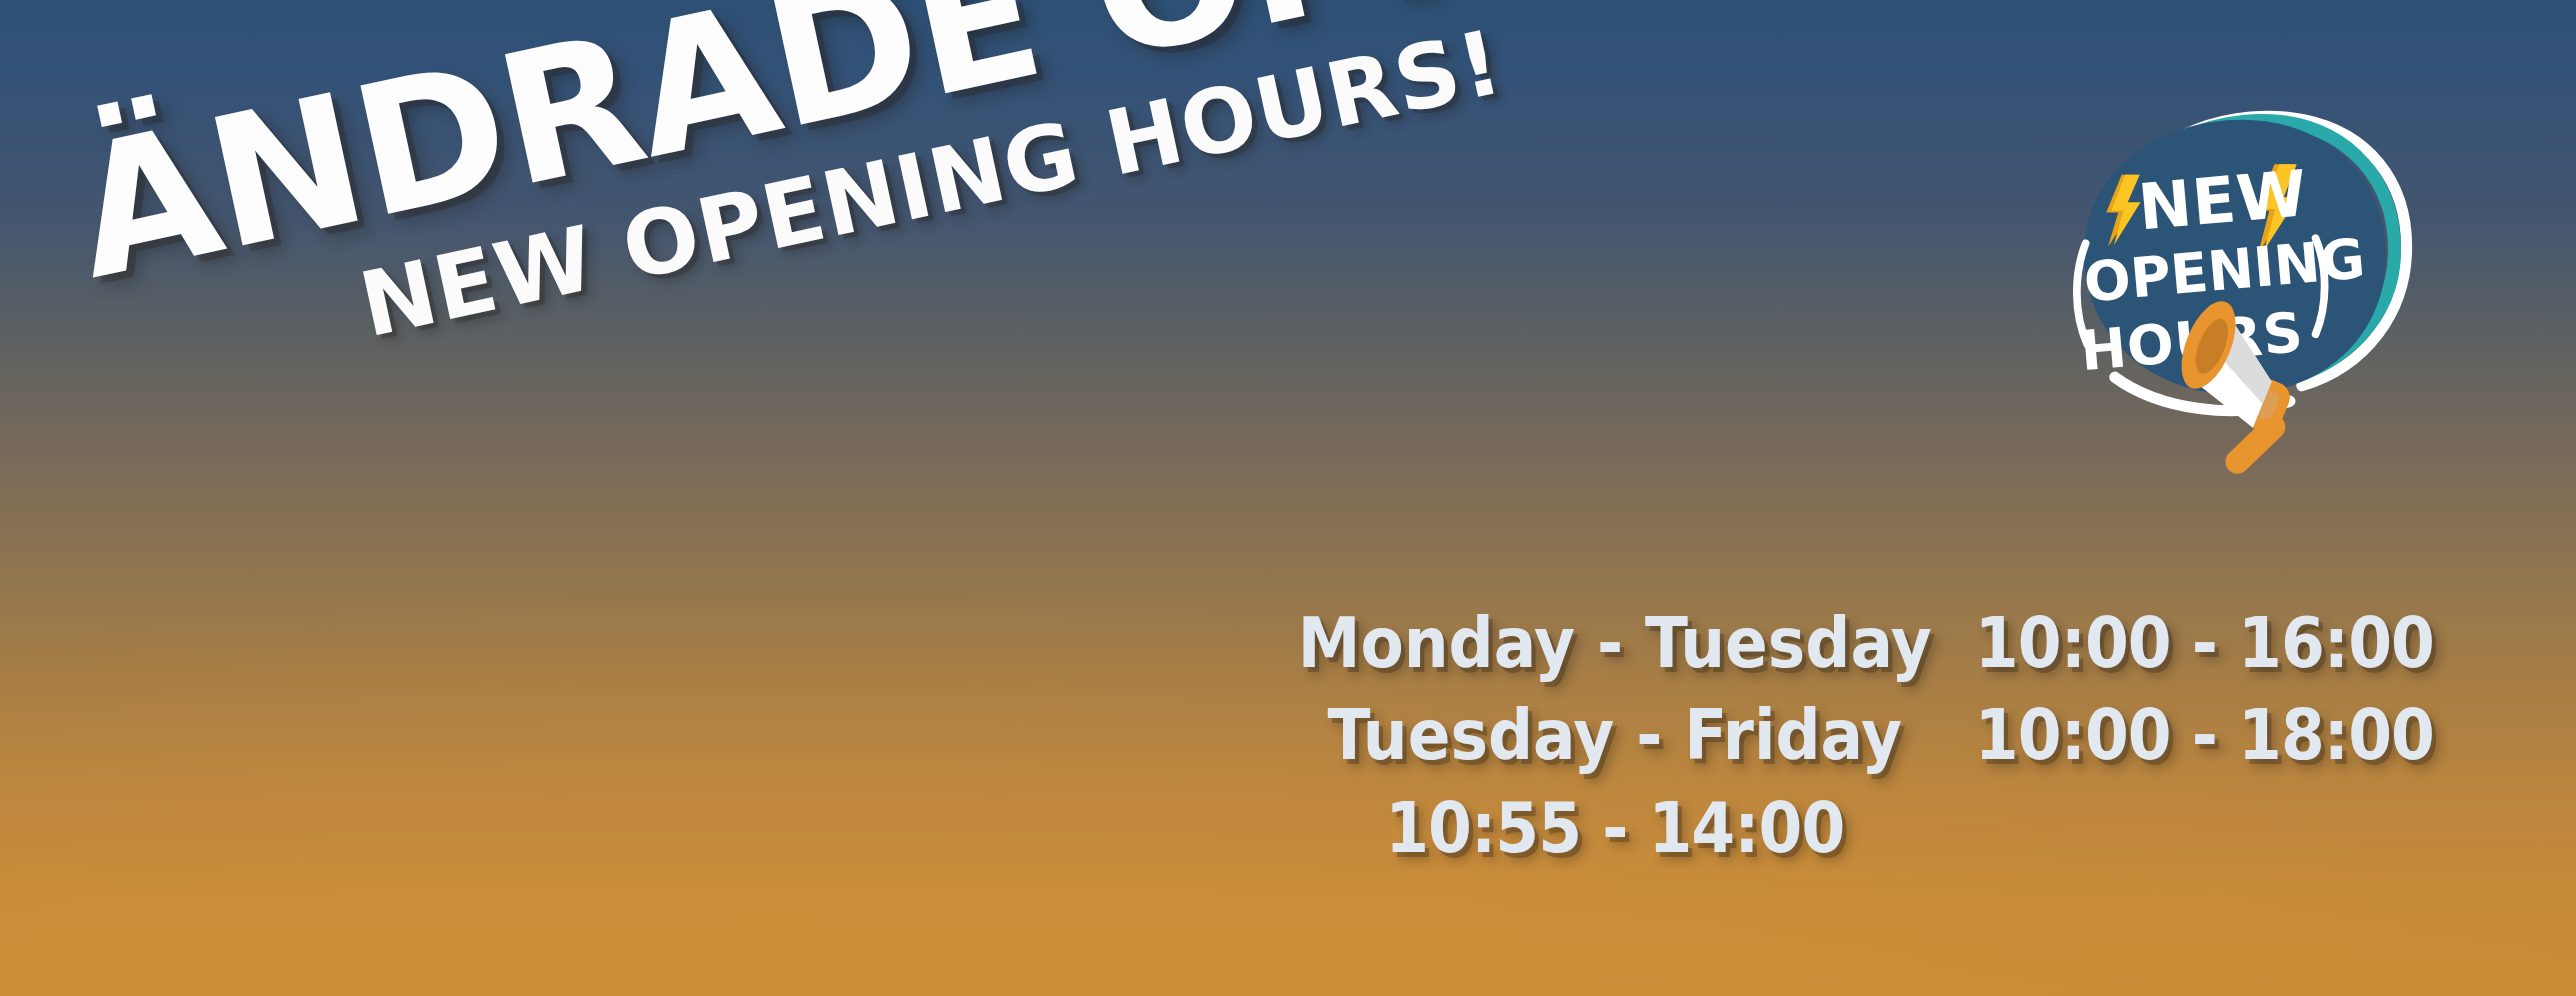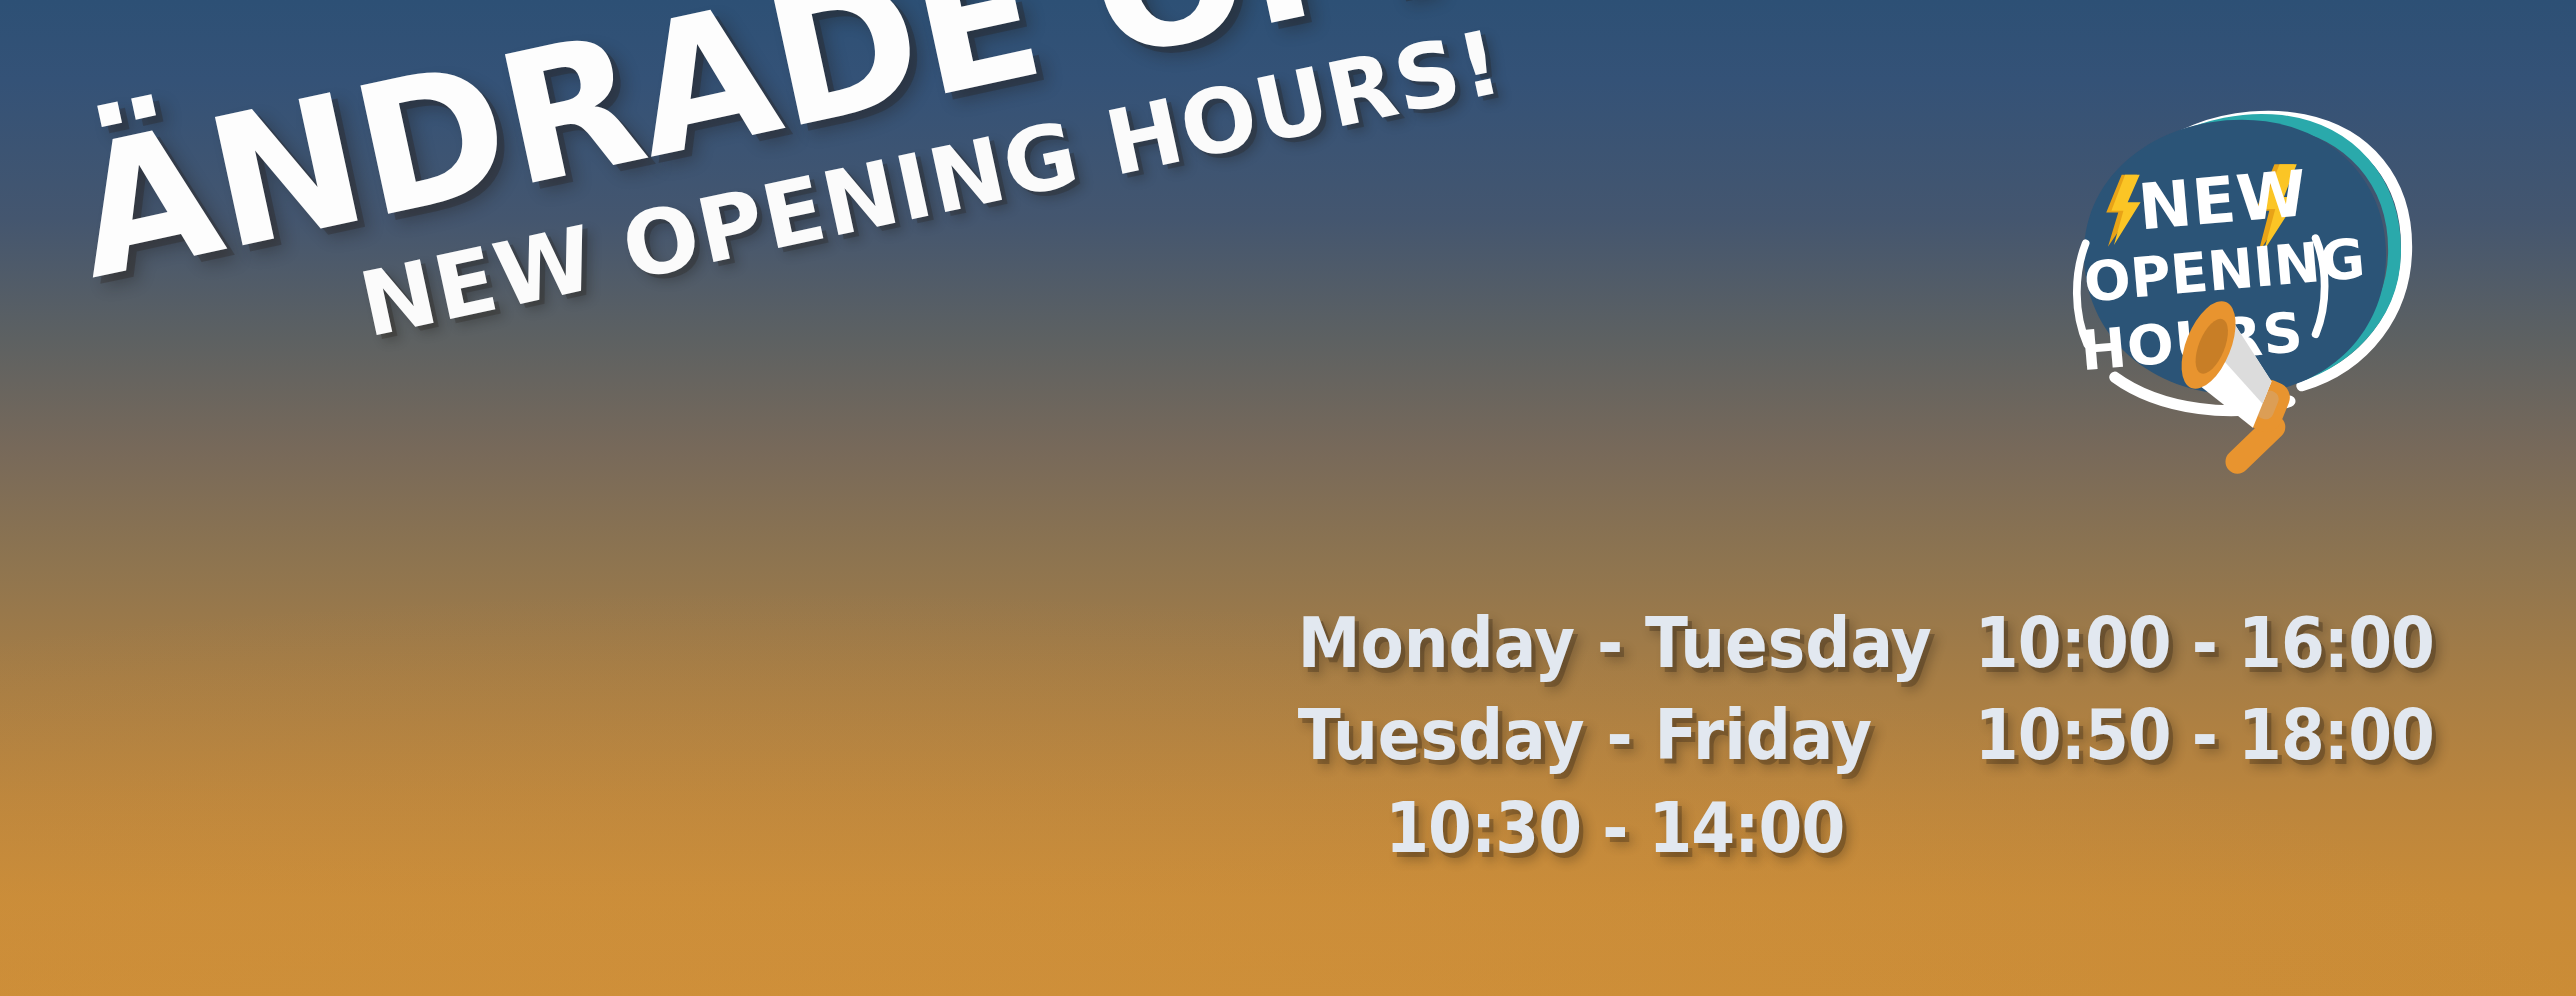--- a/index.html
+++ b/index.html
@@ -91,7 +91,7 @@
       4.3px 5.2px 0 rgba(45,33,20,.30),
       6.9px 7.7px 10.3px rgba(40,30,18,.32);
   }
-  .hours-day{ text-align:left; }
+  .hours-day{ text-align:center; }
   .hours-time{ text-align:center; letter-spacing:-0.9px; }
 
   

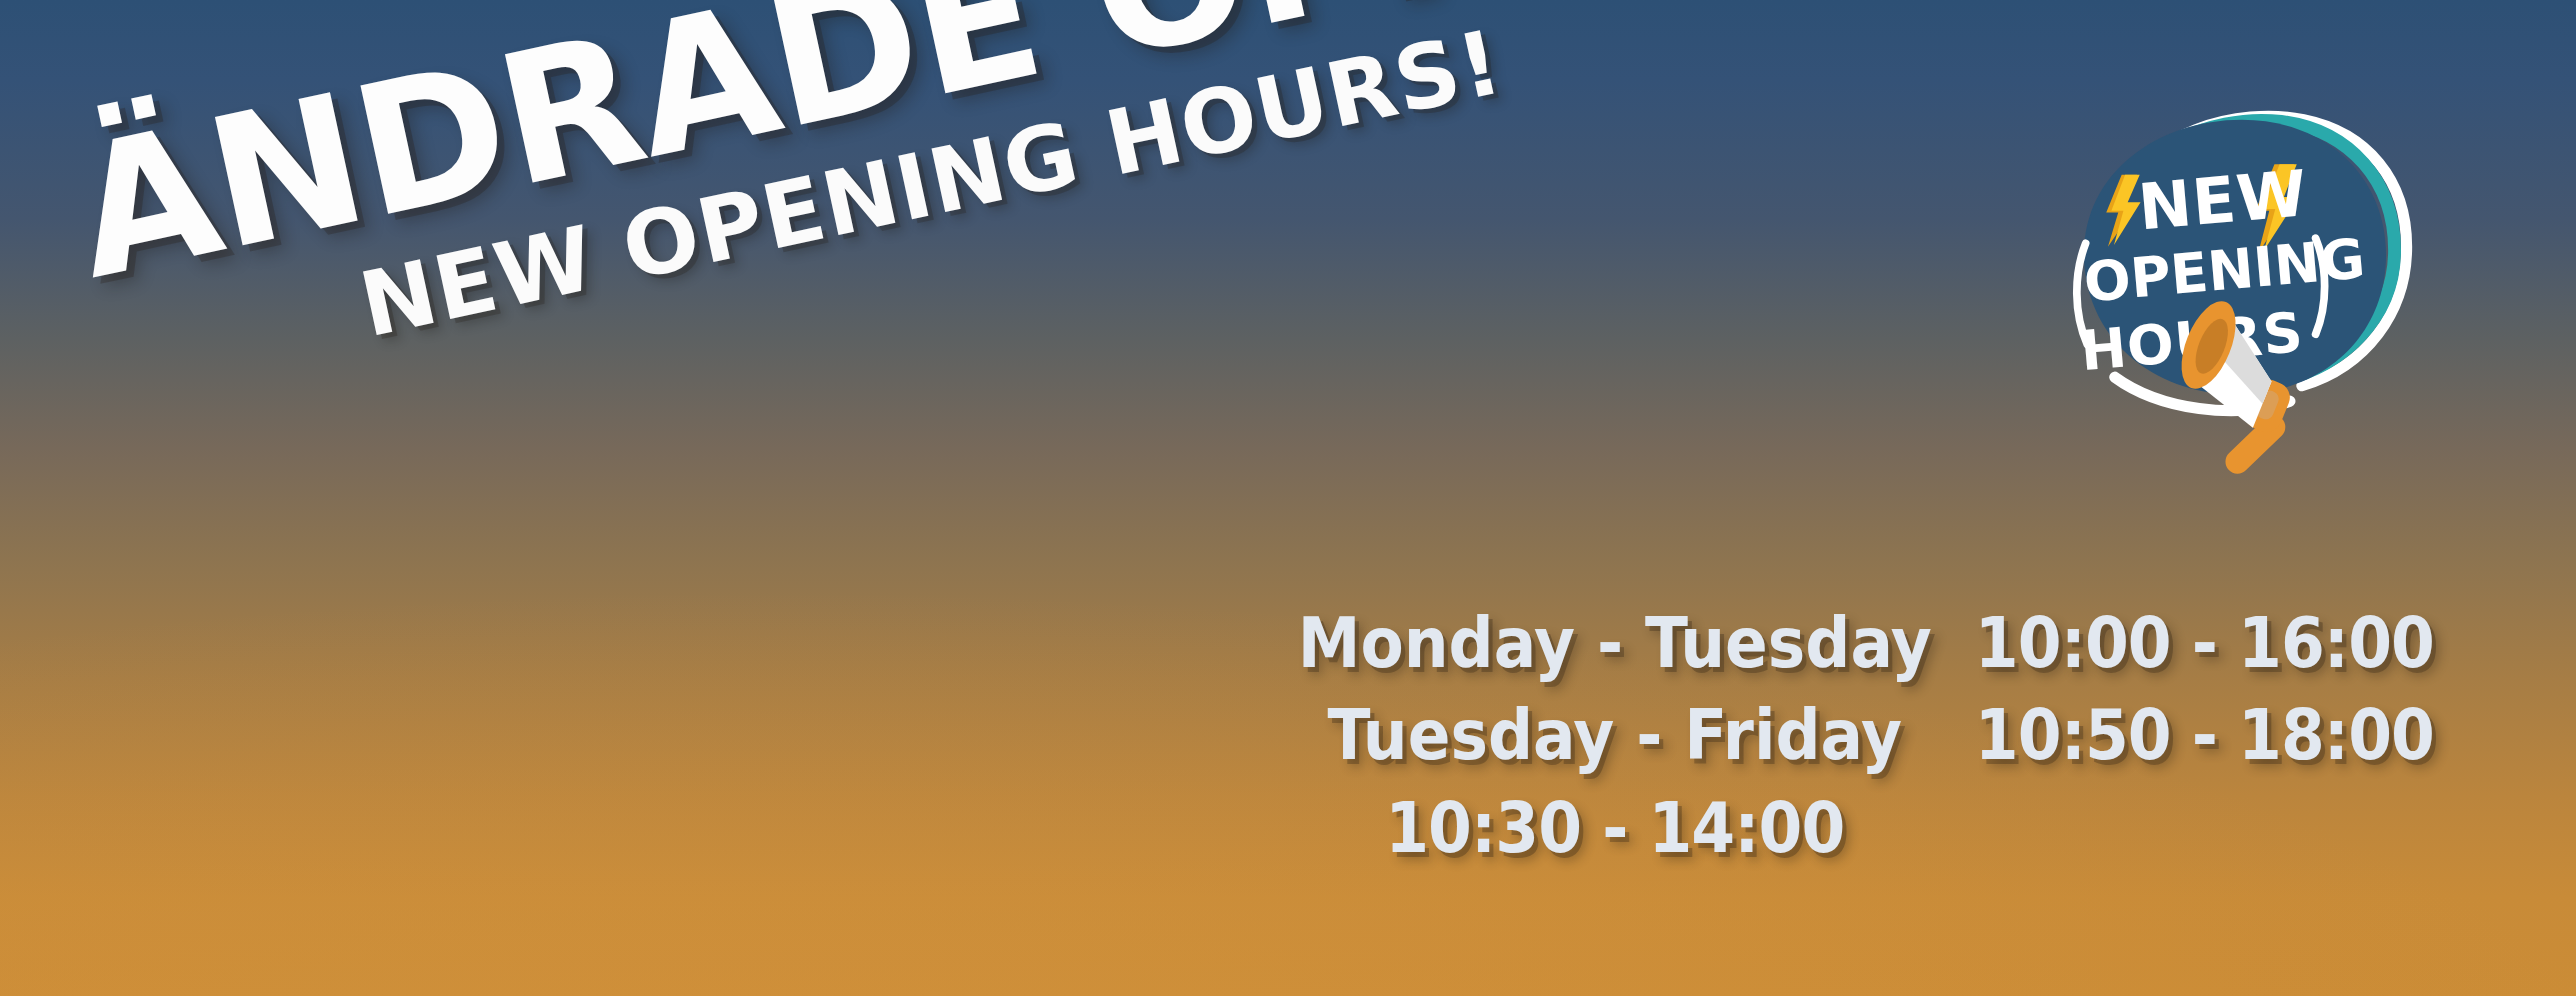--- a/index.html
+++ b/index.html
@@ -120,7 +120,7 @@
     <div class="hours-time">10:00 - 16:00</div>
 
     <div class="hours-day">Tuesday - Friday</div>
-    <div class="hours-time">10:50 - 18:00</div>
+    <div class="hours-time">10:00 - 18:00</div>
 
     <div class="hours-time">10:30 - 14:00</div>
 

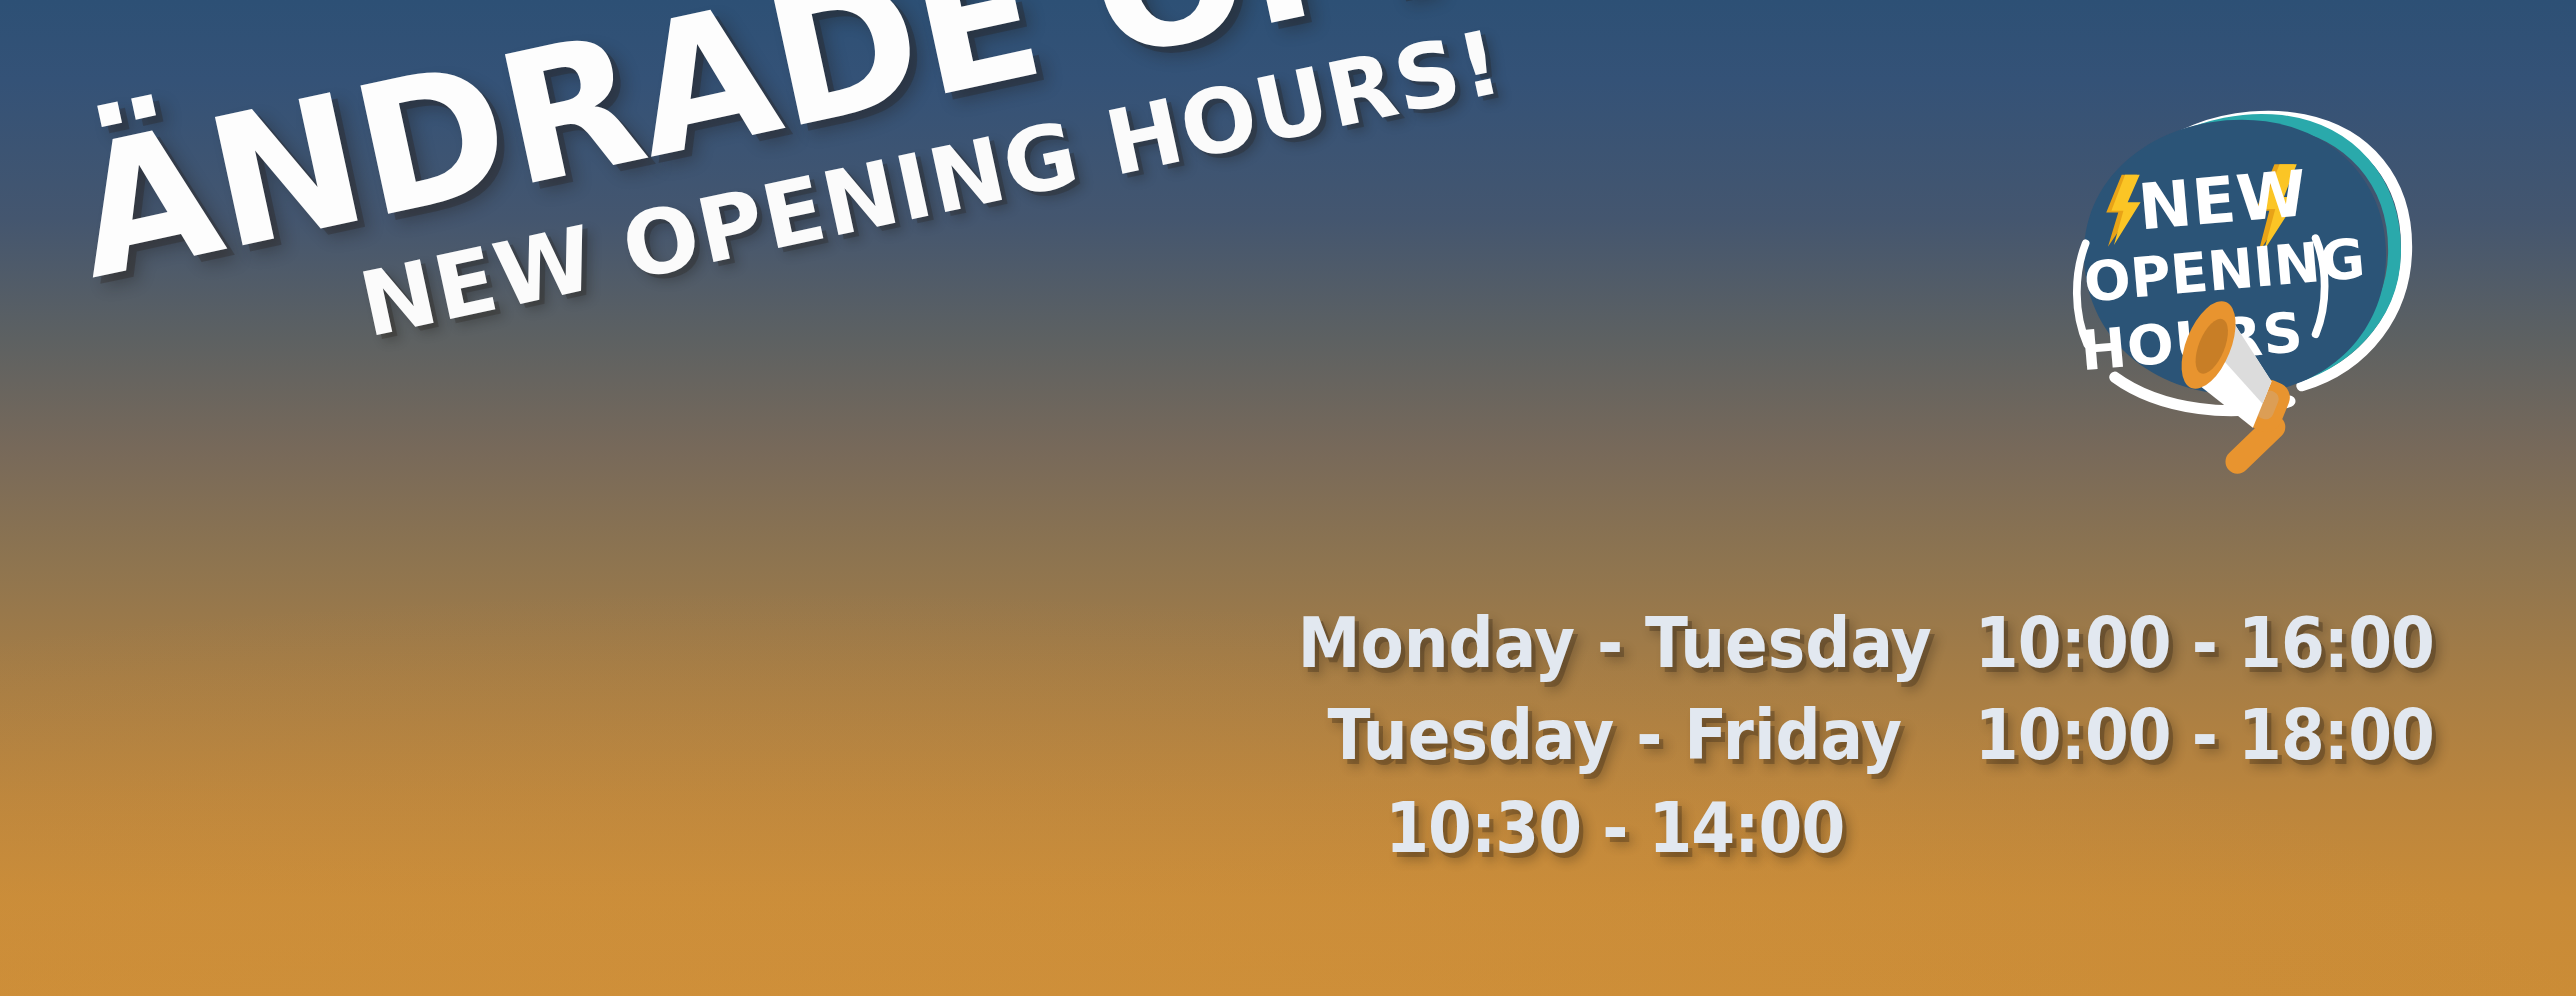--- a/index.html
+++ b/index.html
@@ -122,7 +122,7 @@
     <div class="hours-day">Tuesday - Friday</div>
     <div class="hours-time">10:00 - 18:00</div>
 
-    <div class="hours-time">10:30 - 14:00</div>
+    <div class="hours-time">10:55 - 14:00</div>
 
   </div>
 

